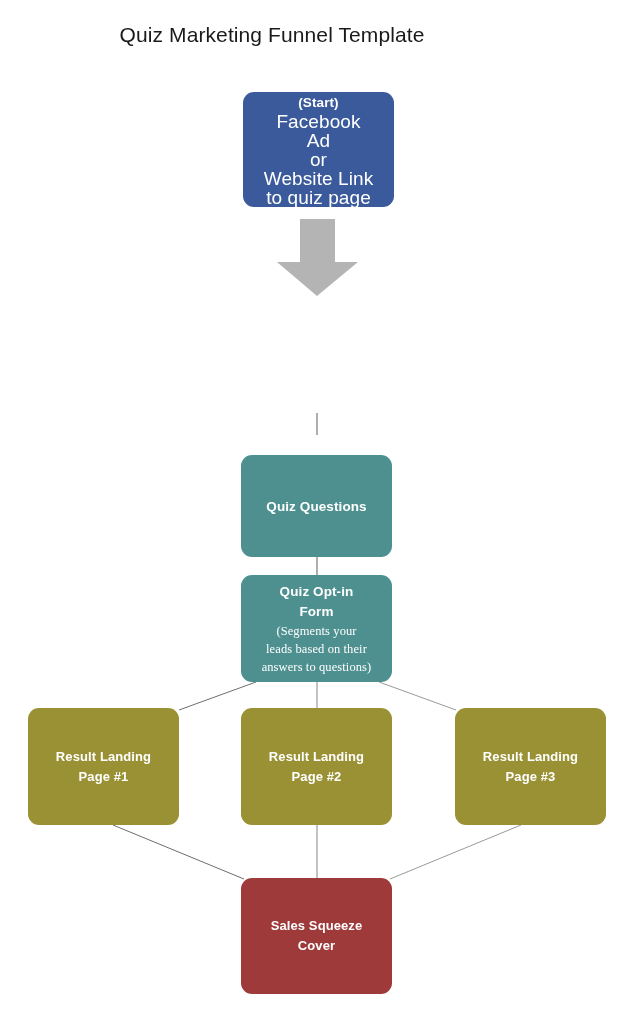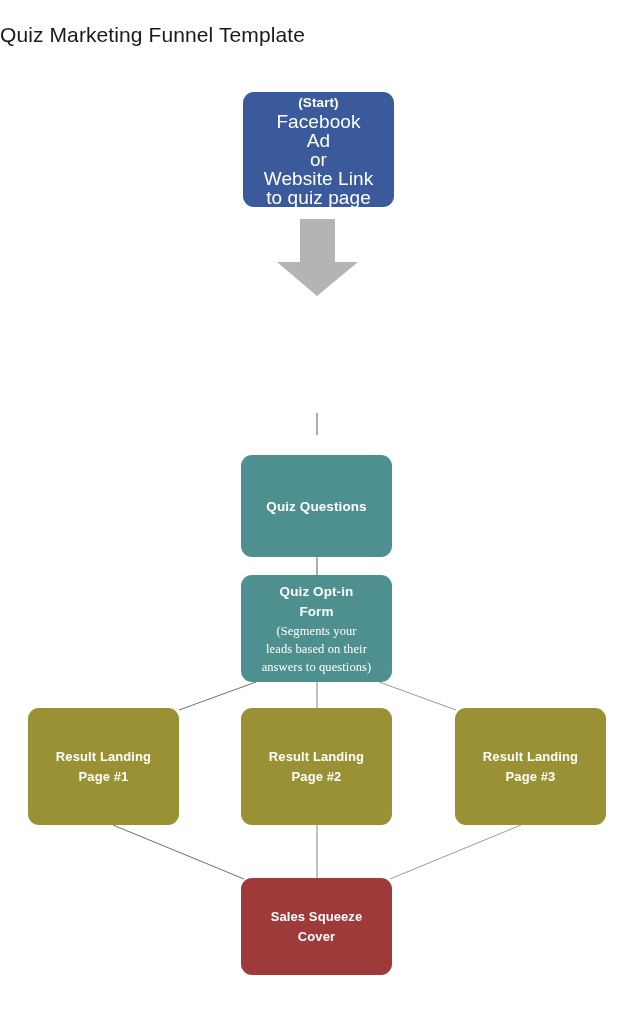--- a/index.html
+++ b/index.html
@@ -29,7 +29,7 @@
     left: 0;
     top: 22px;
     width: 544px;
-    text-align: left;
+    text-align: center;
     font-size: 21px;
     font-weight: 400;
     color: #1a1a1a;

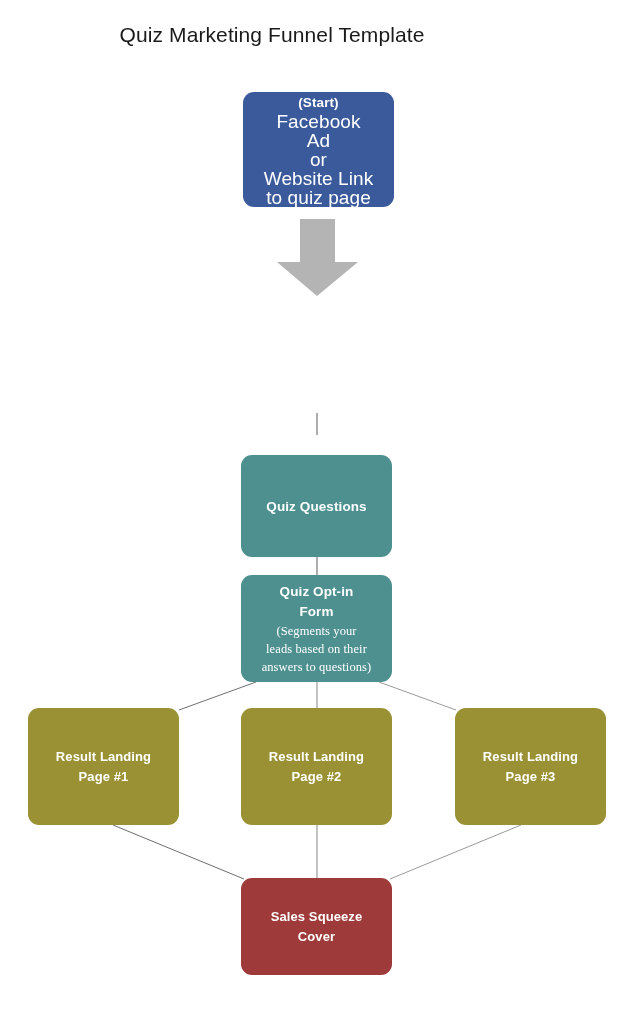--- a/index.html
+++ b/index.html
@@ -111,7 +111,7 @@
   .node.result .ttl { font-size: 13px; line-height: 20px; }
 
   #node-squeeze {
-    left: 241px; top: 878px; width: 151px; height: 97px;
+    left: 241px; top: 878px; width: 151px; height: 116px;
     background: #9e3a3a;
   }
   #node-squeeze .ttl { font-size: 13px; line-height: 20px; }

